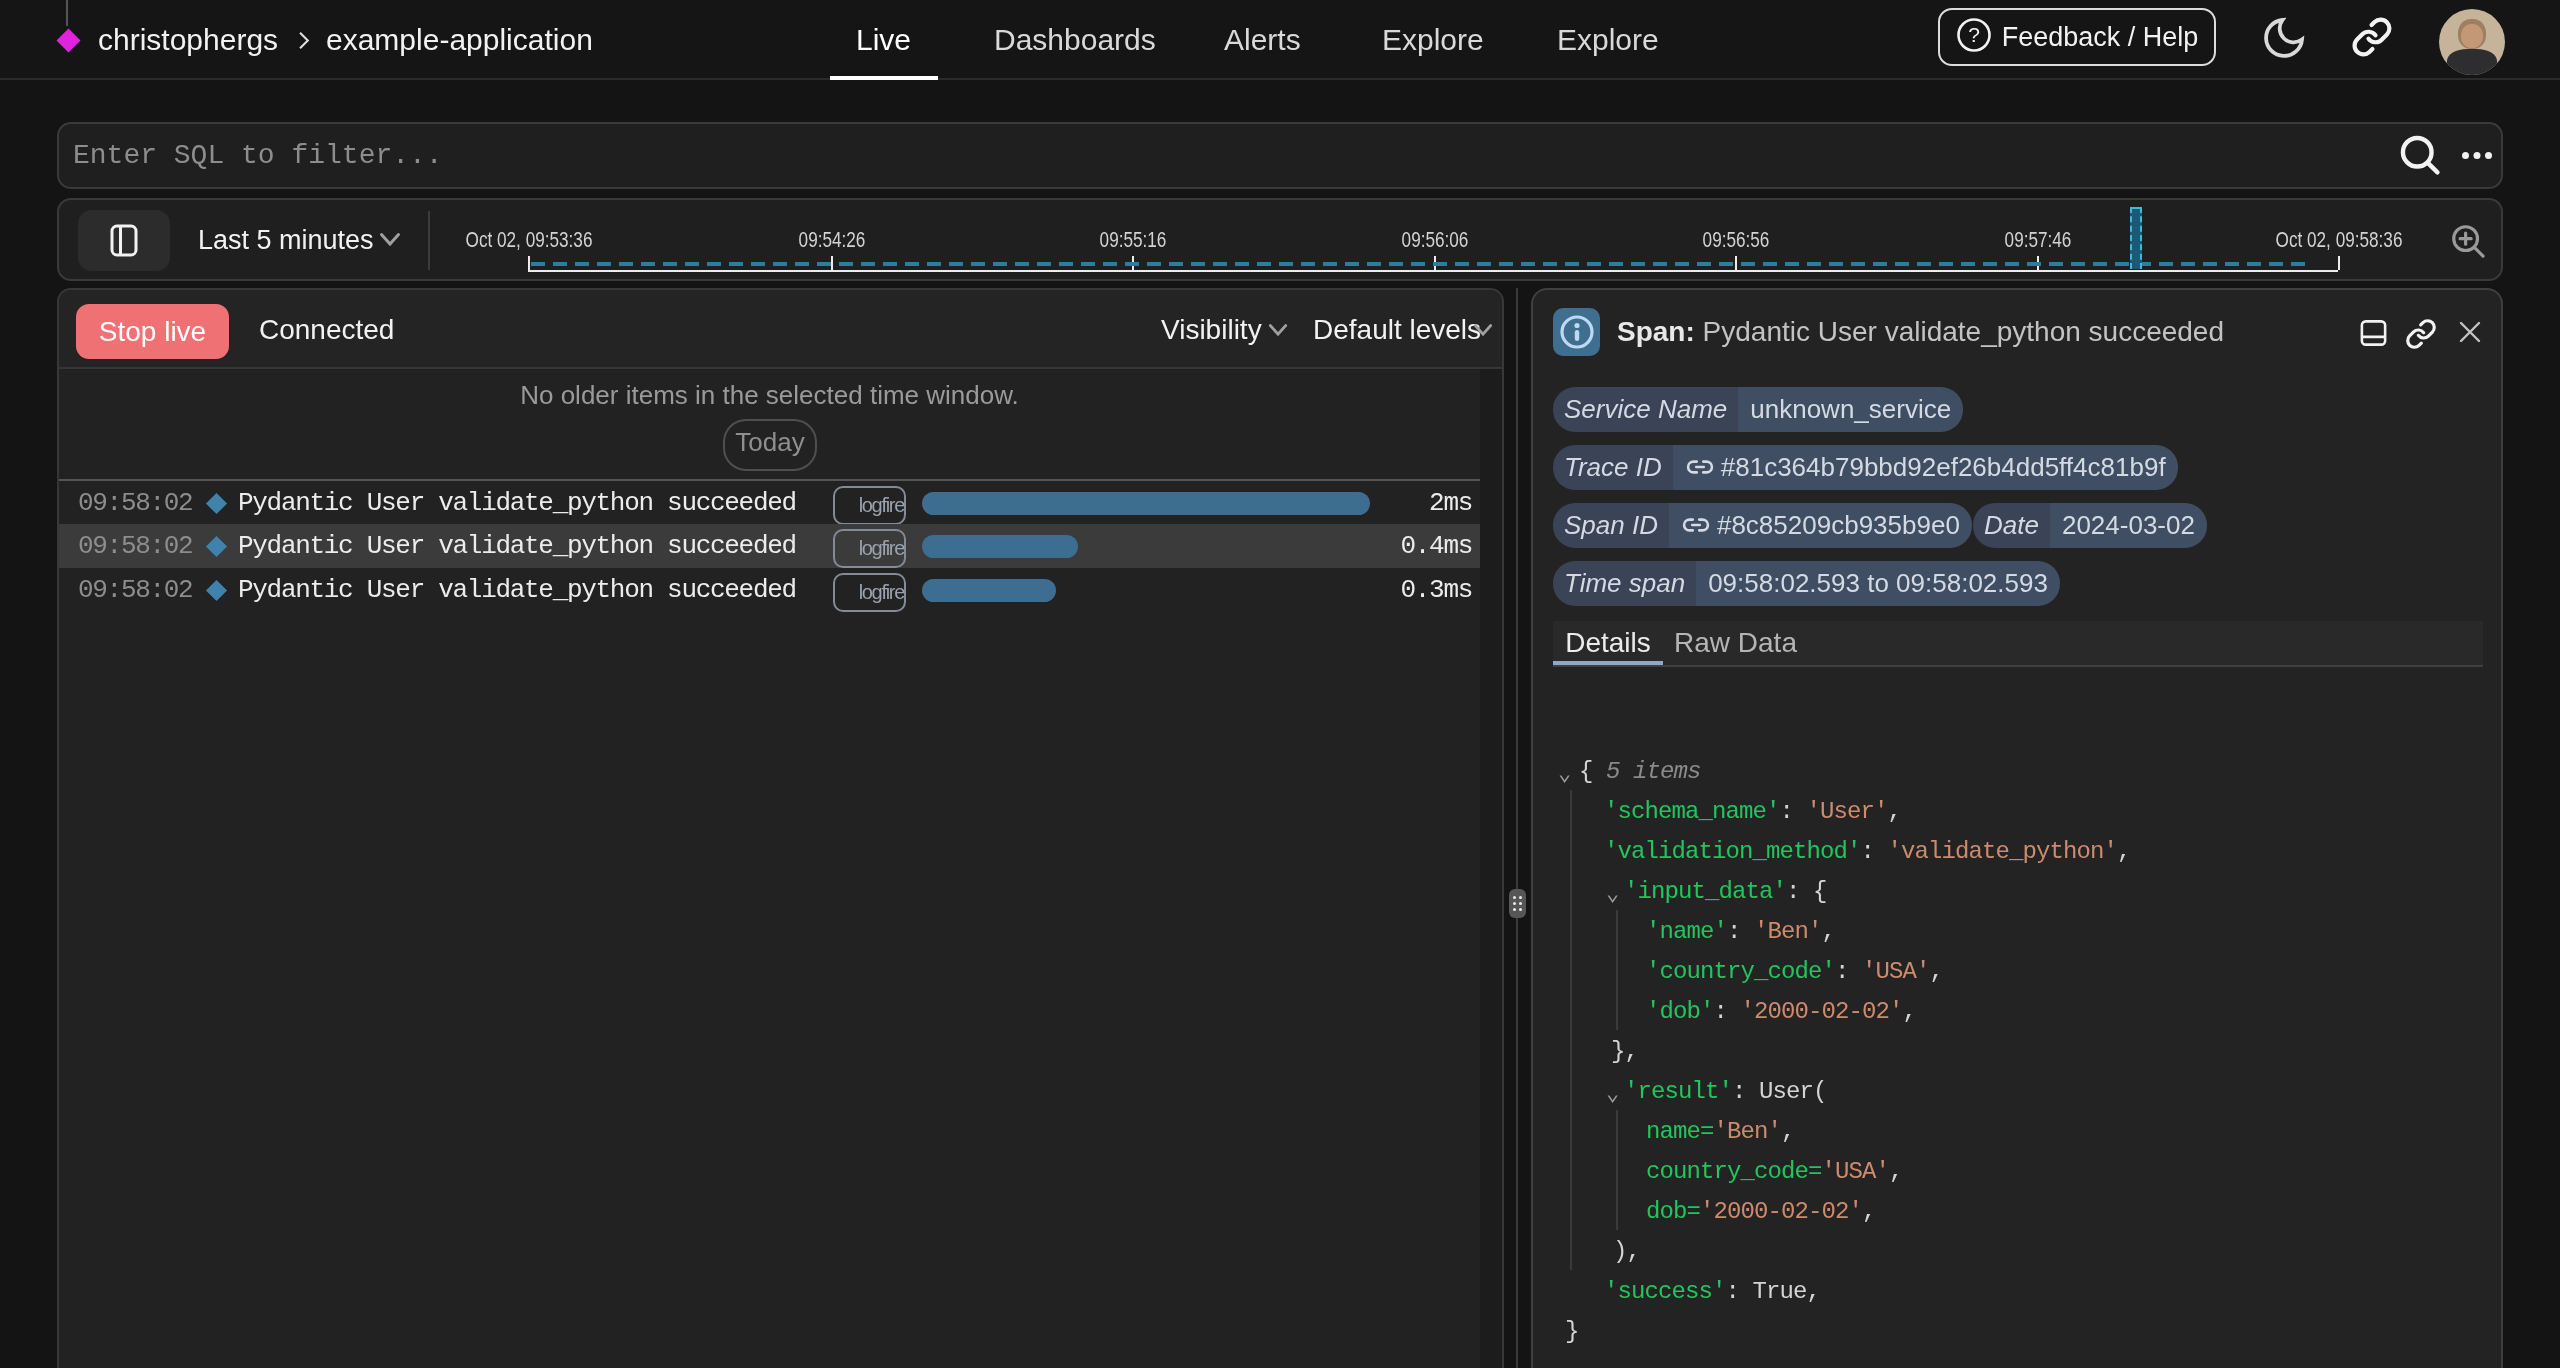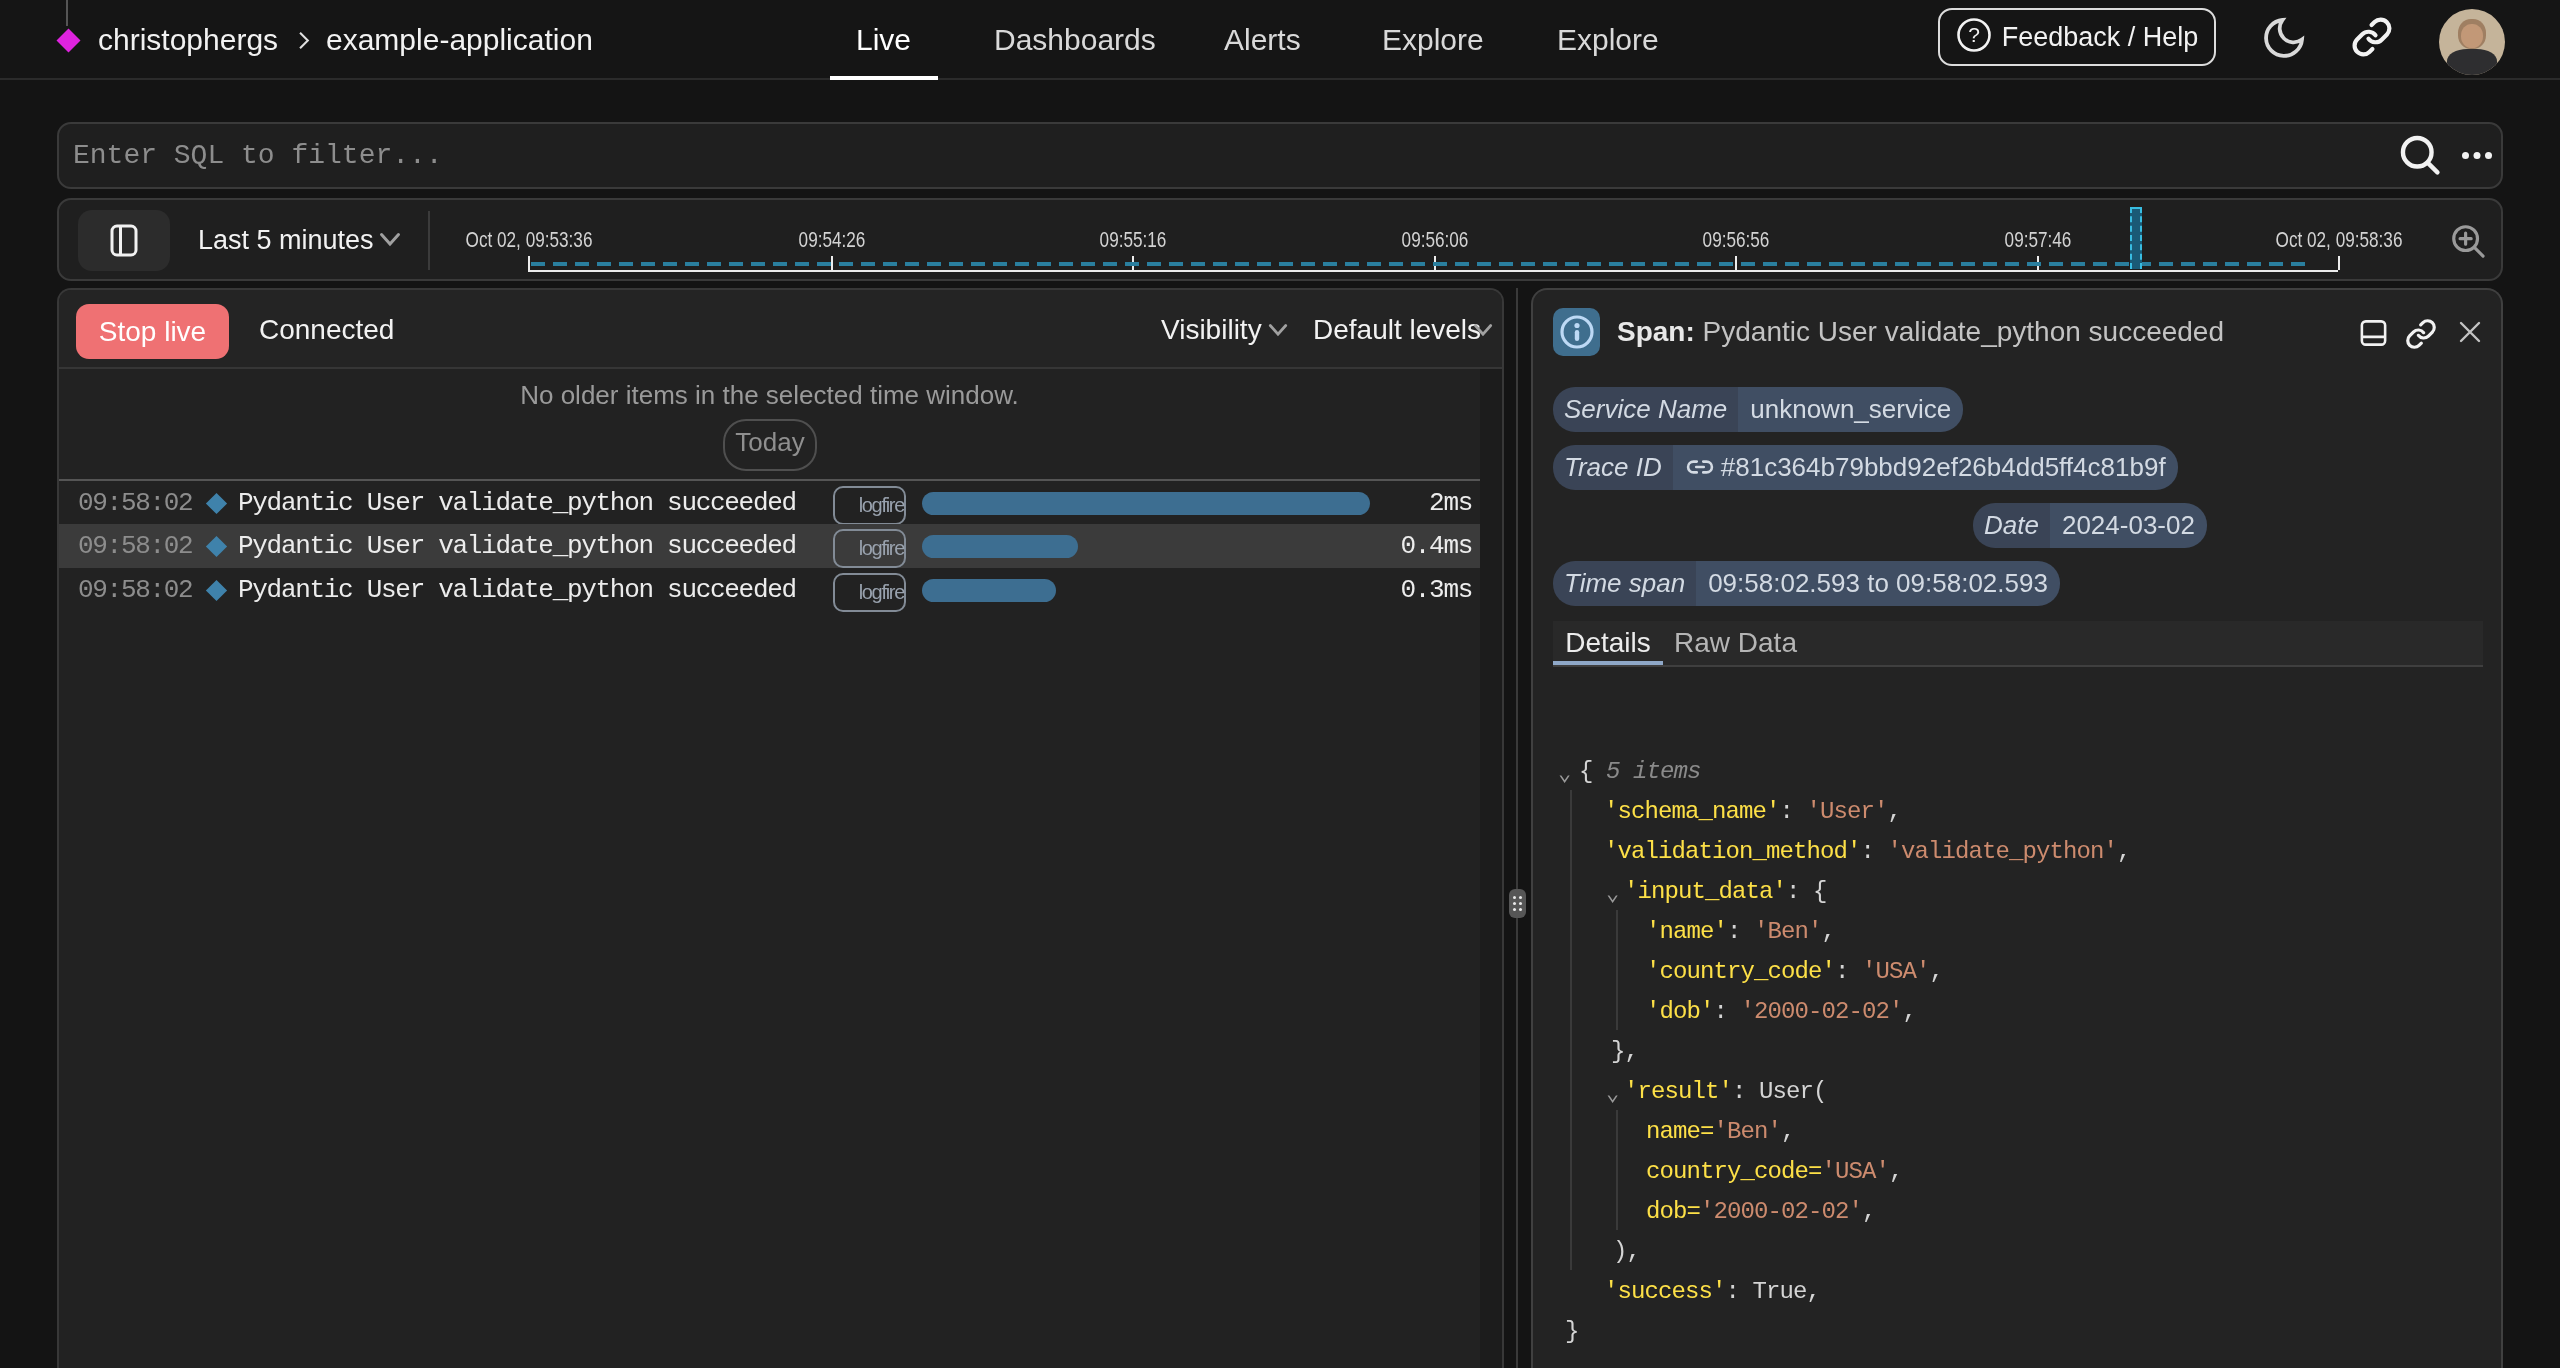--- a/index.html
+++ b/index.html
@@ -235,6 +235,14 @@
           <path d="M8.5 12h7"></path>
         </svg>#81c364b79bbd92ef26b4dd5ff4c81b9f</div>
     </div>
+  <div class="pill" style="left:20px; top:213px;">
+      <div class="lab">Span ID</div>
+      <div class="val"><svg style="vertical-align:-4px; margin-right:6px;" width="30" height="26" viewBox="0 0 24 24" fill="none" stroke="#d3dae3" stroke-width="2.4" stroke-linecap="round">
+          <path d="M15 7h3a5 5 0 0 1 0 10h-3"></path>
+          <path d="M9 17H6A5 5 0 0 1 6 7h3"></path>
+          <path d="M8.5 12h7"></path>
+        </svg>#8c85209cb935b9e0</div>
+    </div>
   <div class="pill" style="left:440px; top:213px;">
       <div class="lab">Date</div>
       <div class="val">2024-03-02</div>

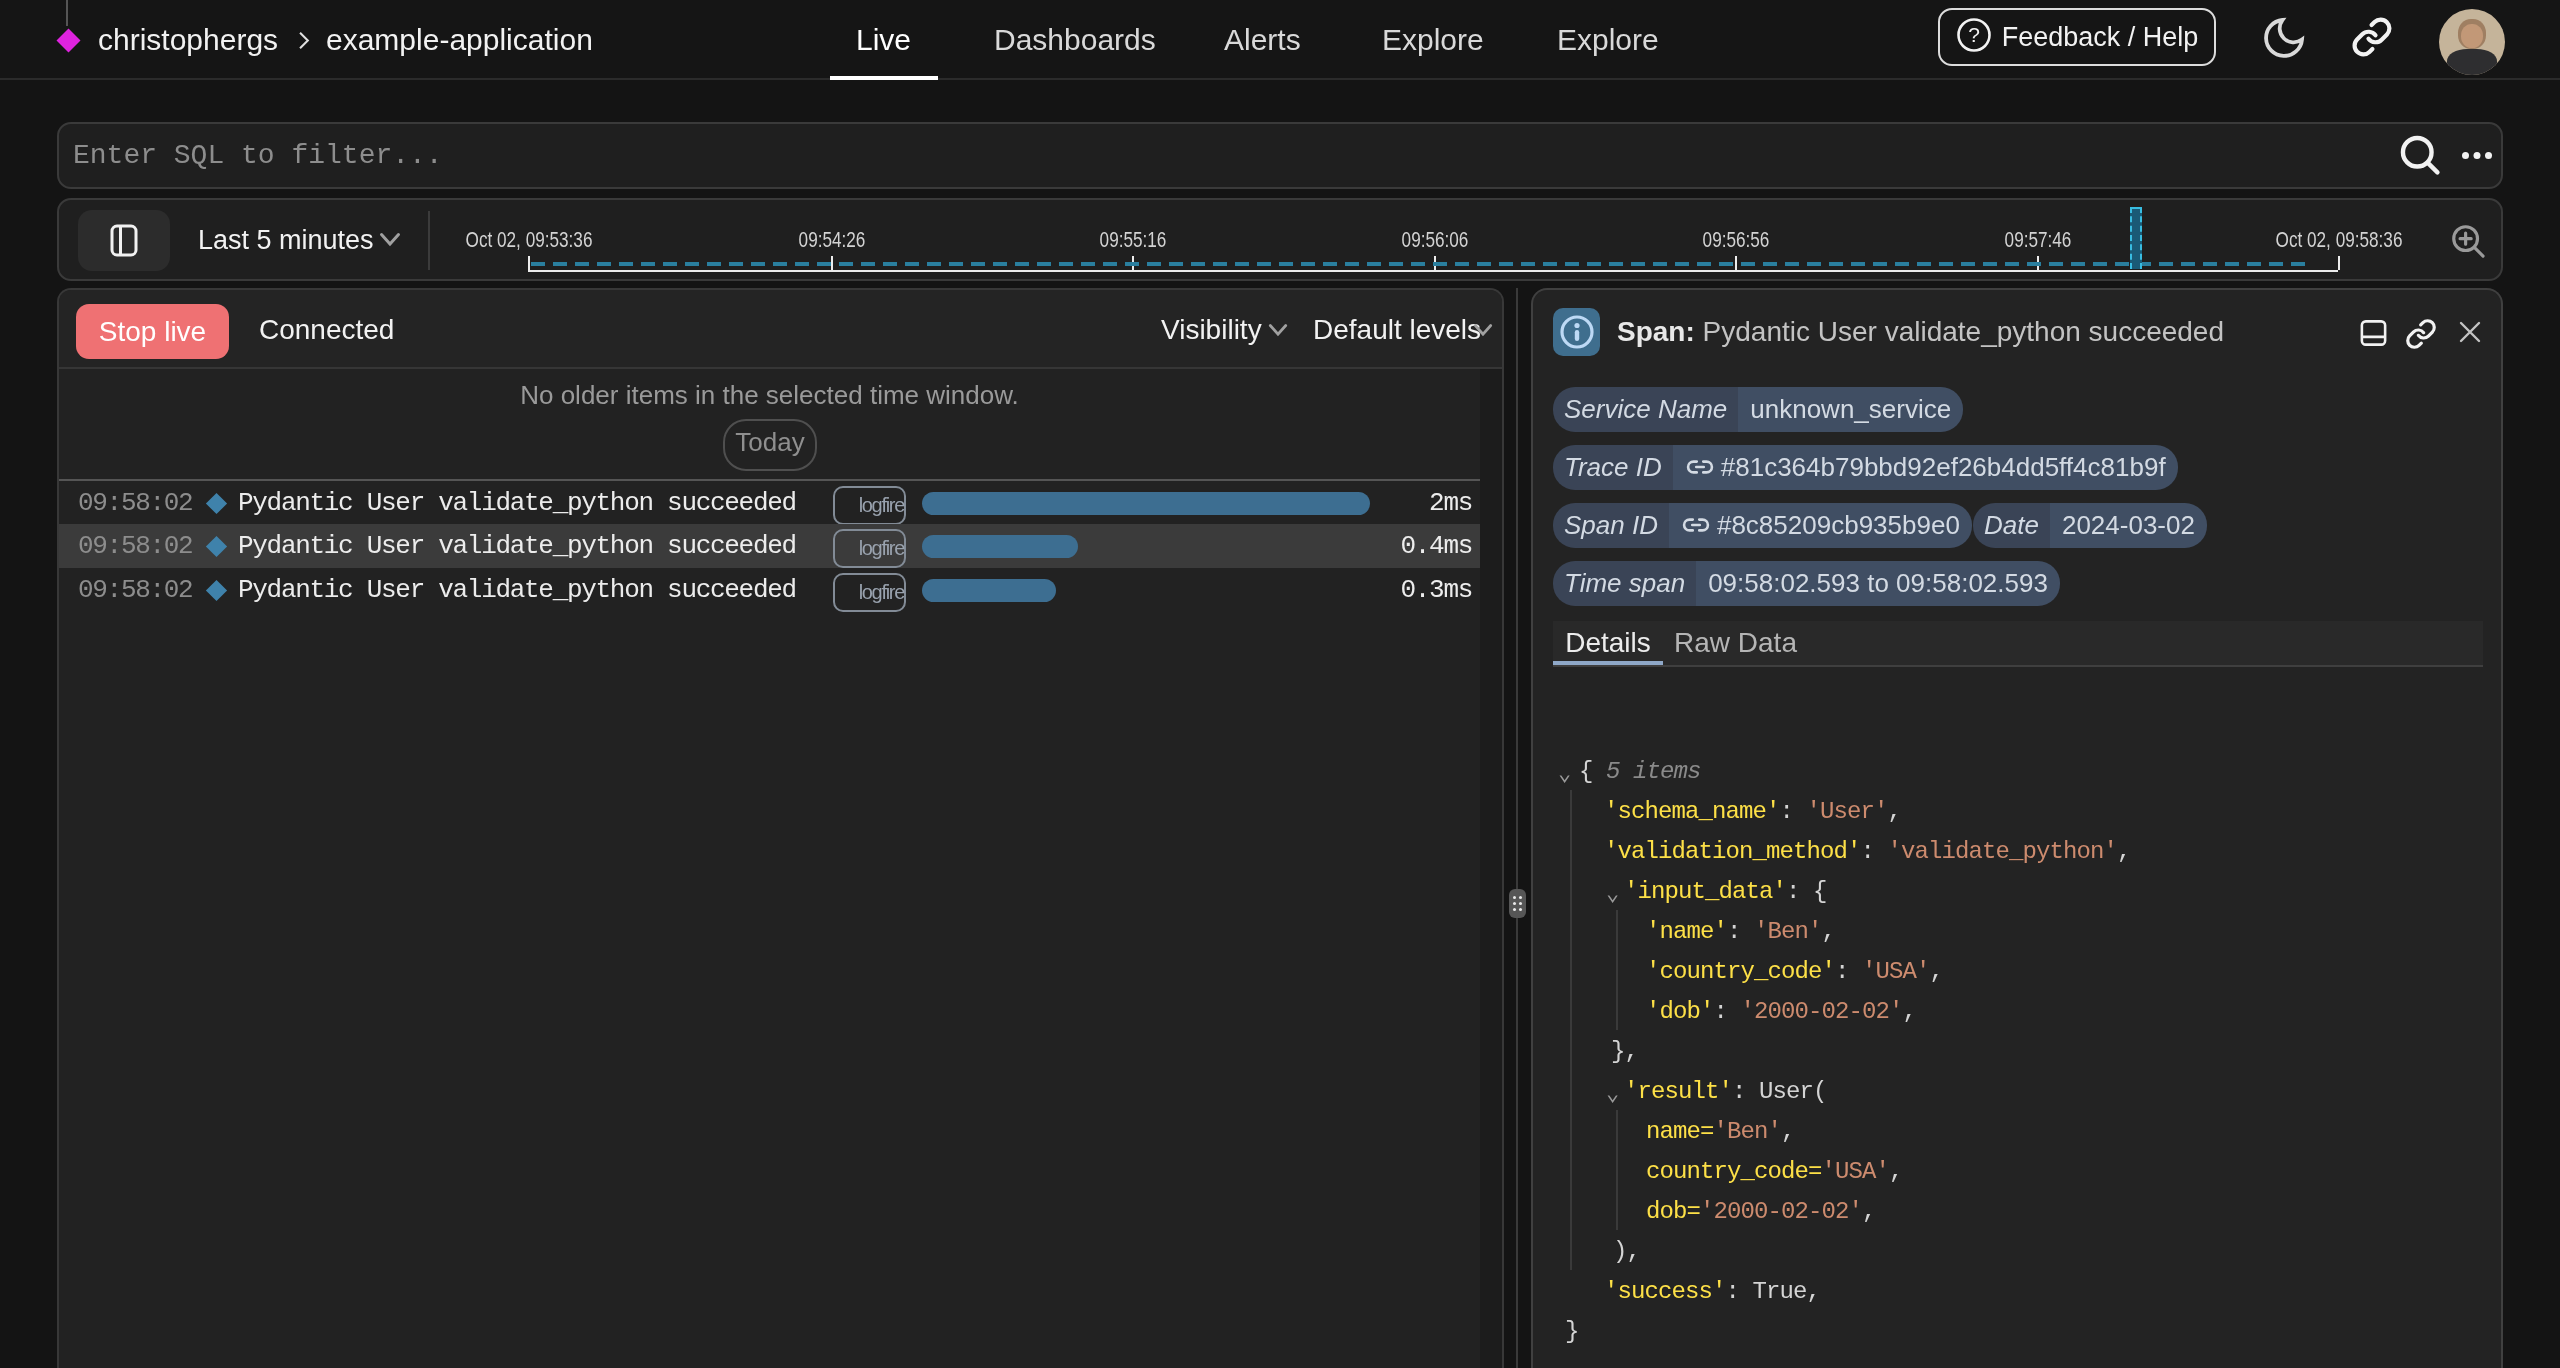--- a/index.html
+++ b/index.html
@@ -72,7 +72,7 @@
   #argh { position:absolute; left:25px; top:398px; font-size:36px; font-weight:bold; color:#f2f2f2; }
   #argh span { color:#cfcfcf; }
   .cl { position:absolute; font-size:24px; letter-spacing:-0.9px; line-height:40px; height:40px; white-space:pre; color:#d4d4d4; }
-  .k { color:#fde047; } .s { color:#cd8b6e; } .g { color:#8a8a8a; }
+  .k { color:#22c55e; } .s { color:#cd8b6e; } .g { color:#8a8a8a; }
   .chev { position:absolute; font-size:22px; color:#9a9a9a; }
   .guide { position:absolute; width:2px; background:#3a3a3a; }
 </style>

